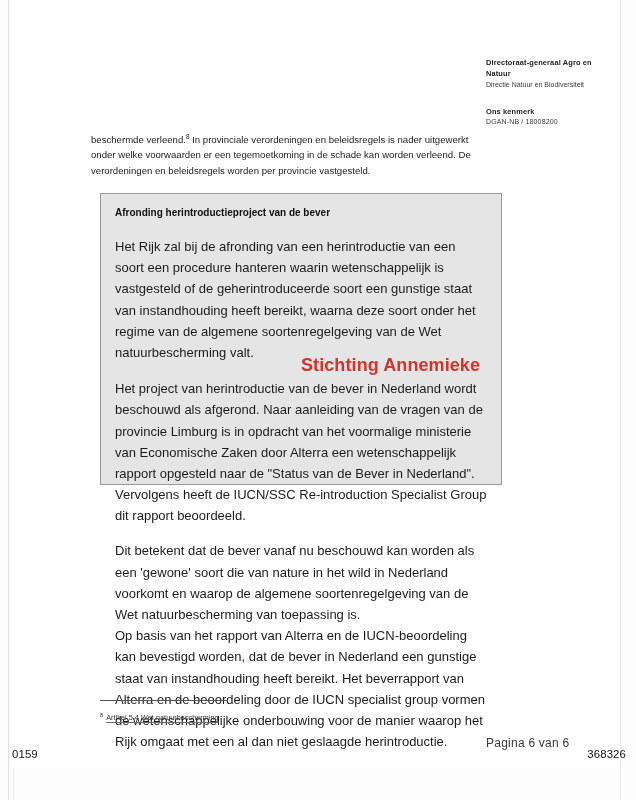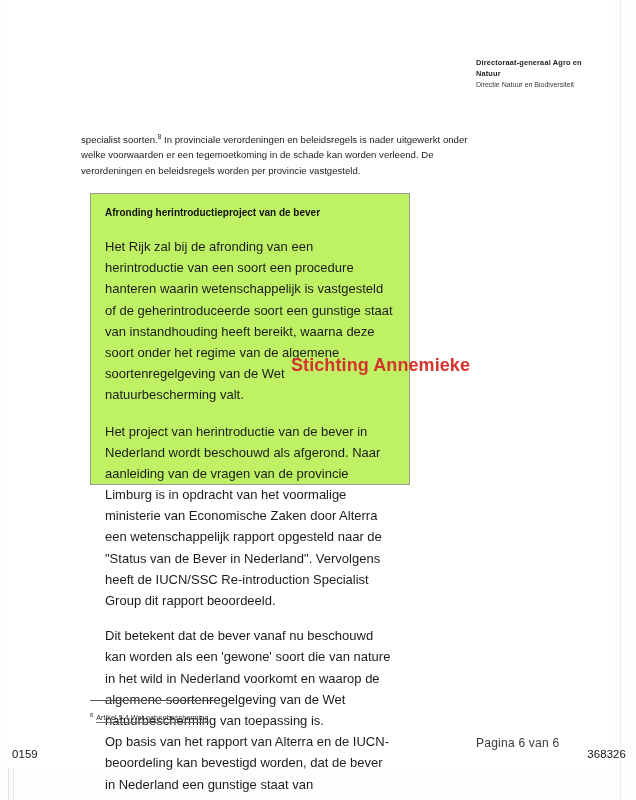--- a/index.html
+++ b/index.html
@@ -36,7 +36,7 @@
   
   .page {
     position: absolute;
-    left: 2px;
+    left: 12px;
     top: 0;
     width: 606px;
     height: 768px;

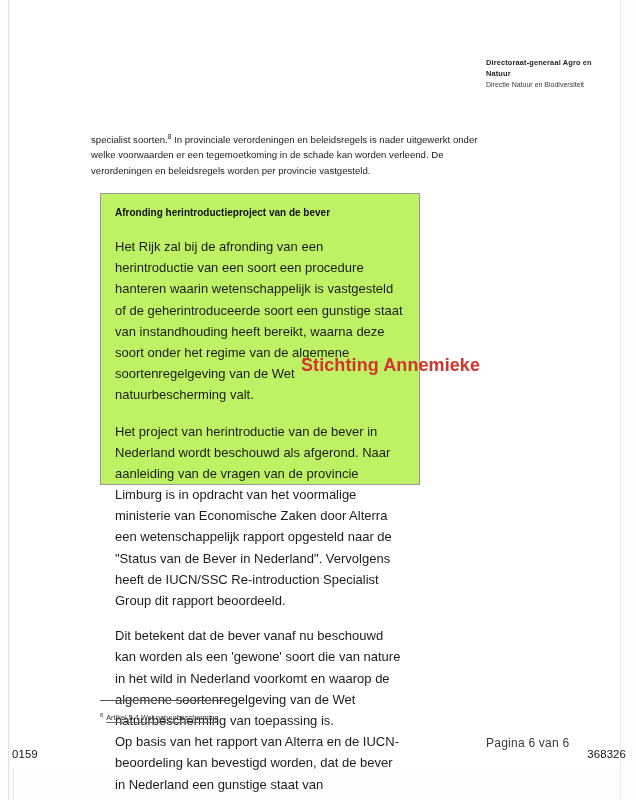--- a/index.html
+++ b/index.html
@@ -205,6 +205,10 @@
   <div class="letterhead">
     <div class="lh-title">Directoraat-generaal Agro en Natuur</div>
     <div class="lh-sub">Directie Natuur en Biodiversiteit</div>
+    <div class="lh-block2">
+      <div class="lh-label">Ons kenmerk</div>
+      <div class="lh-value">DGAN-NB / 18008200</div>
+    </div>
   </div>
 
   <p class="intro"><span>specialist soorten.</span><sup class="fn">8</sup><span> In provinciale verordeningen en beleidsregels is nader uitgewerkt onder welke voorwaarden er een tegemoetkoming in de schade kan worden verleend. De verordeningen en beleidsregels worden per provincie vastgesteld.</span></p>

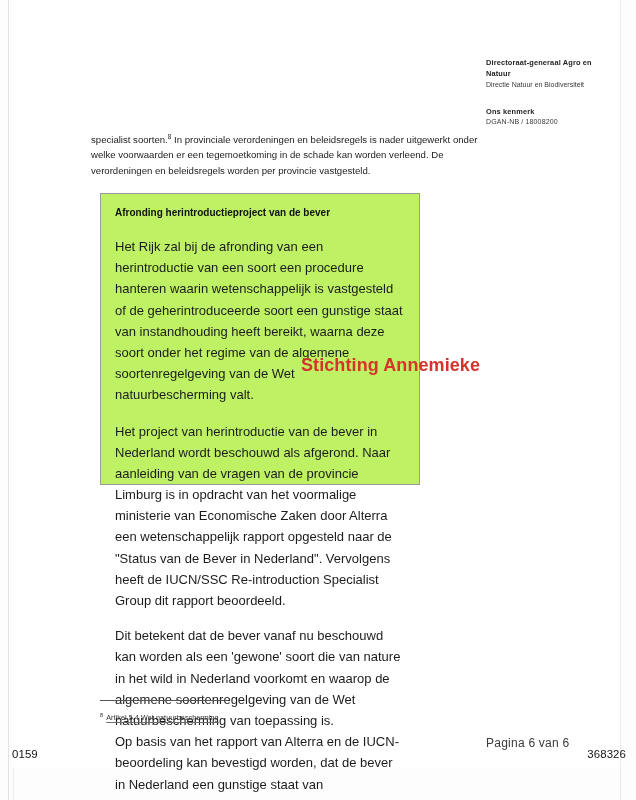--- a/index.html
+++ b/index.html
@@ -211,7 +211,7 @@
     </div>
   </div>
 
-  <p class="intro"><span>specialist soorten.</span><sup class="fn">8</sup><span> In provinciale verordeningen en beleidsregels is nader uitgewerkt onder welke voorwaarden er een tegemoetkoming in de schade kan worden verleend. De verordeningen en beleidsregels worden per provincie vastgesteld.</span></p>
+  <p class="intro"><span>beschermde verleend.</span><sup class="fn">8</sup><span> In provinciale verordeningen en beleidsregels is nader uitgewerkt onder welke voorwaarden er een tegemoetkoming in de schade kan worden verleend. De verordeningen en beleidsregels worden per provincie vastgesteld.</span></p>
 
   <div class="box">
     <div class="box-inner">

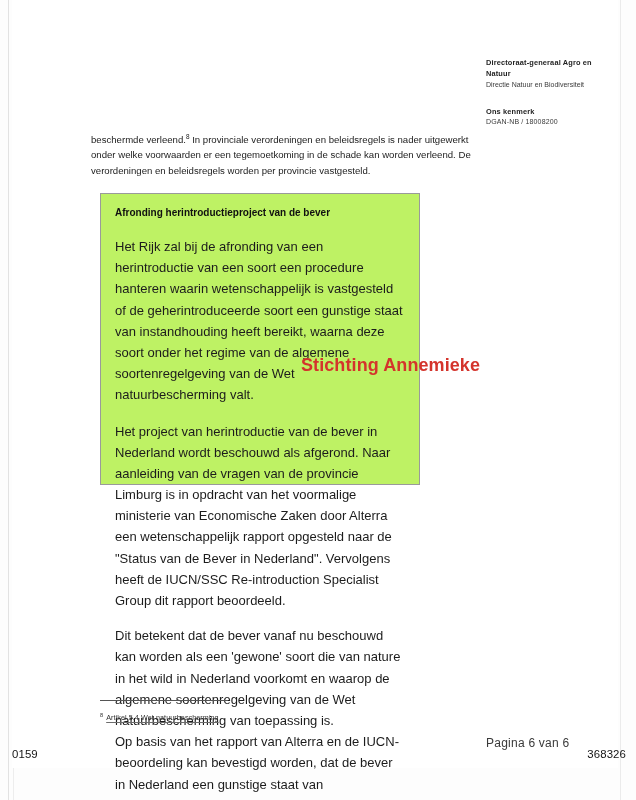--- a/index.html
+++ b/index.html
@@ -102,11 +102,11 @@
     position: absolute;
     left: 88px;
     top: 193px;
-    width: 320px;
+    width: 402px;
     height: 292px;
     border: 1px solid #9a9a9a;
     box-sizing: border-box;
-    background: #bef264;
+    background: #e5e5e5;
   }
   .box-inner {
     position: relative;

